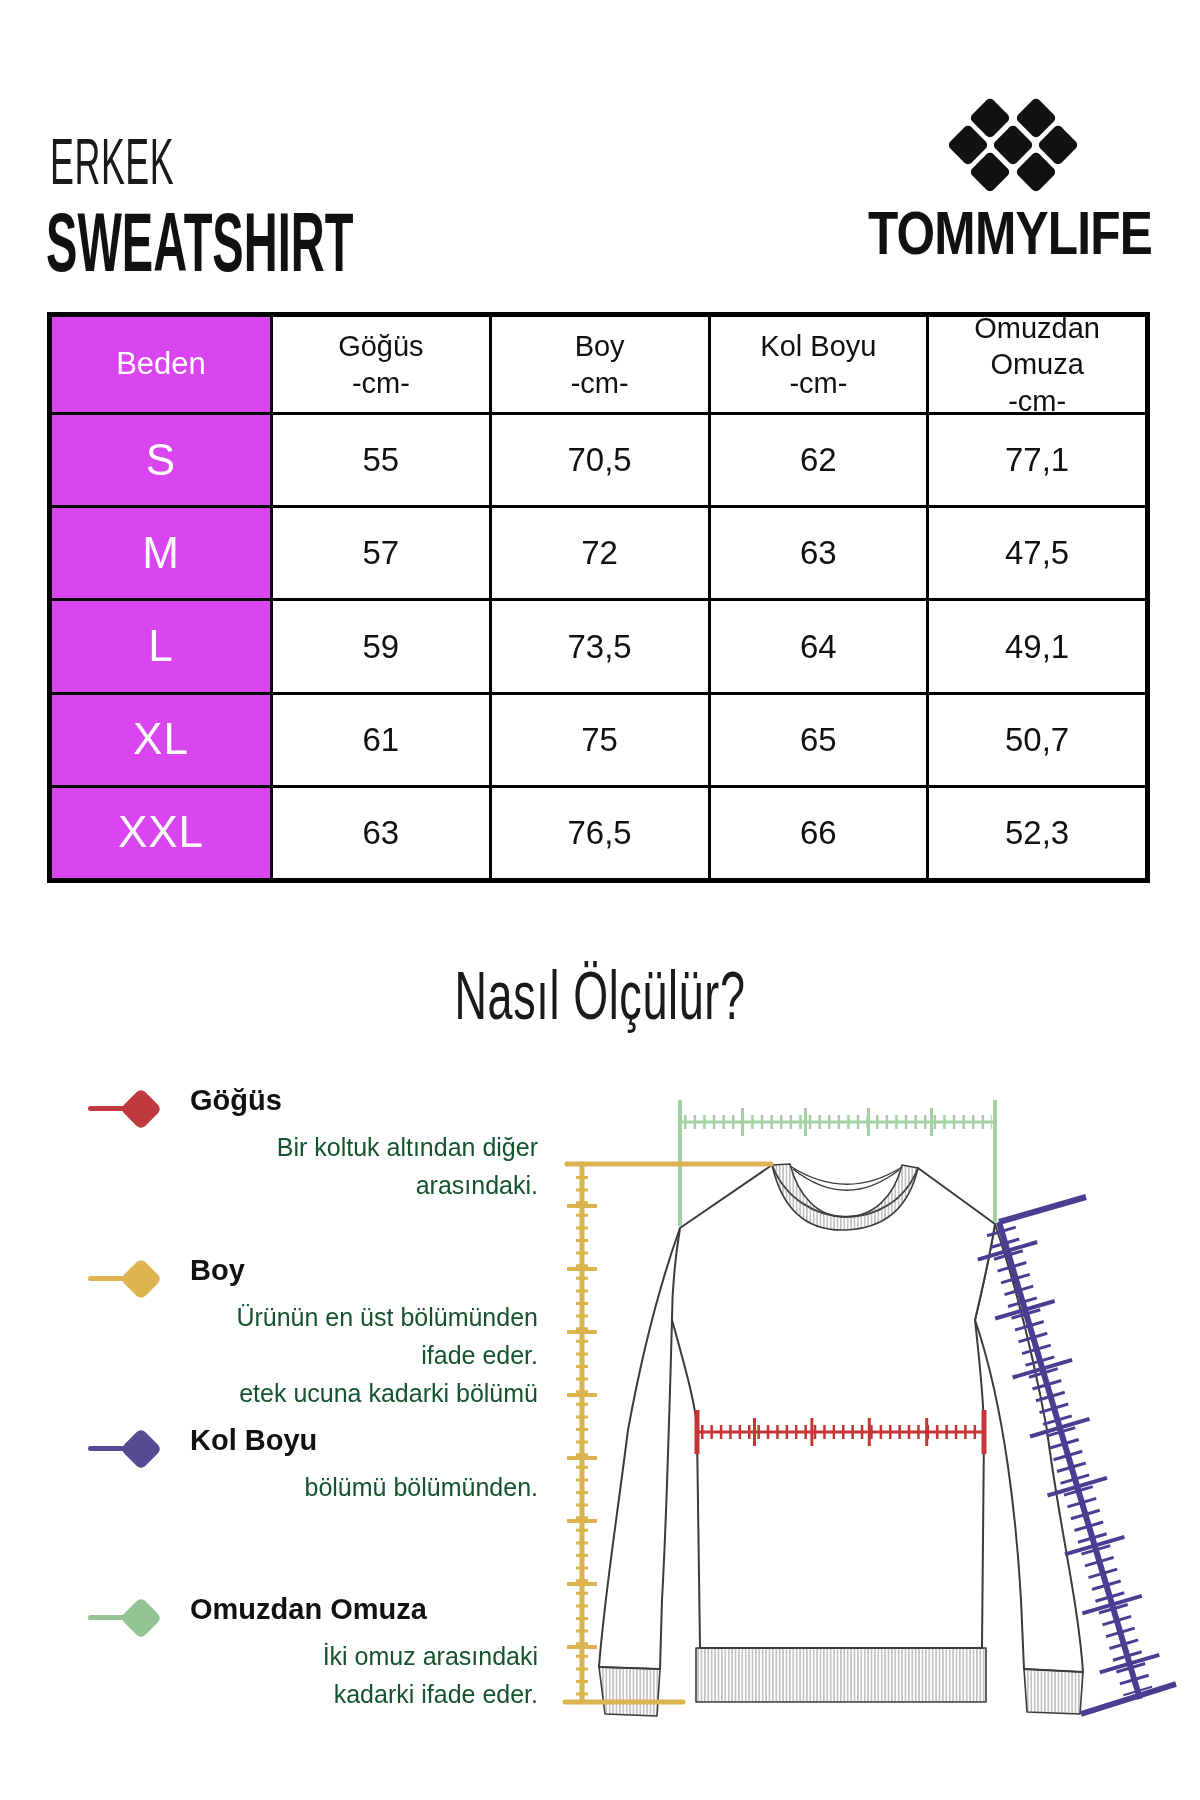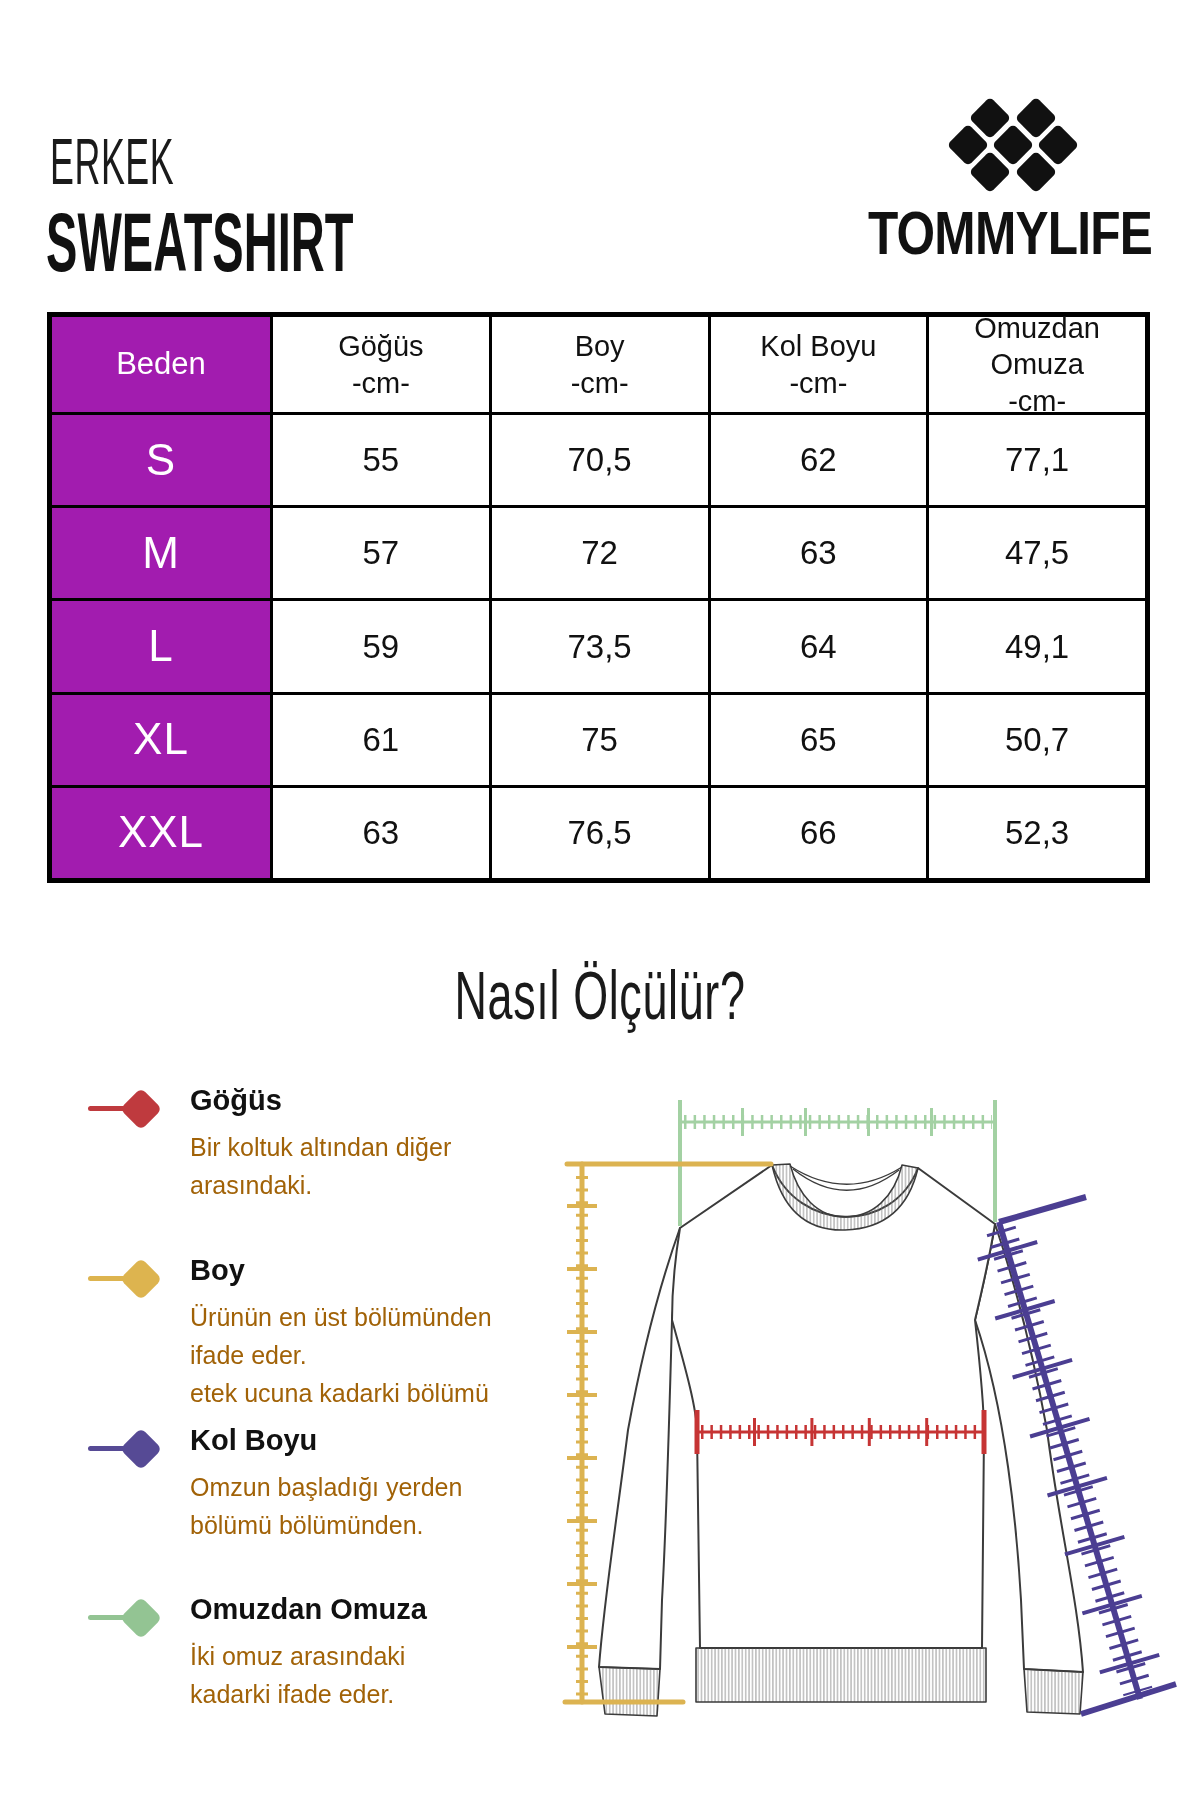--- a/index.html
+++ b/index.html
@@ -39,7 +39,7 @@
     background:#fff;display:flex;flex-direction:column;align-items:center;
     justify-content:center;font-size:33px;color:#111;text-align:center;line-height:1.2;
   }
-  .cell.dark{background:#a21caf;color:#fff;text-align:right;}
+  .cell.dark{background:#d946ef;color:#fff;text-align:right;}
   .cell.head{font-size:29px;line-height:1.25;}
   .cell.beden{font-size:31px;}
   .cell.sizecell{font-size:44px;letter-spacing:1px;}

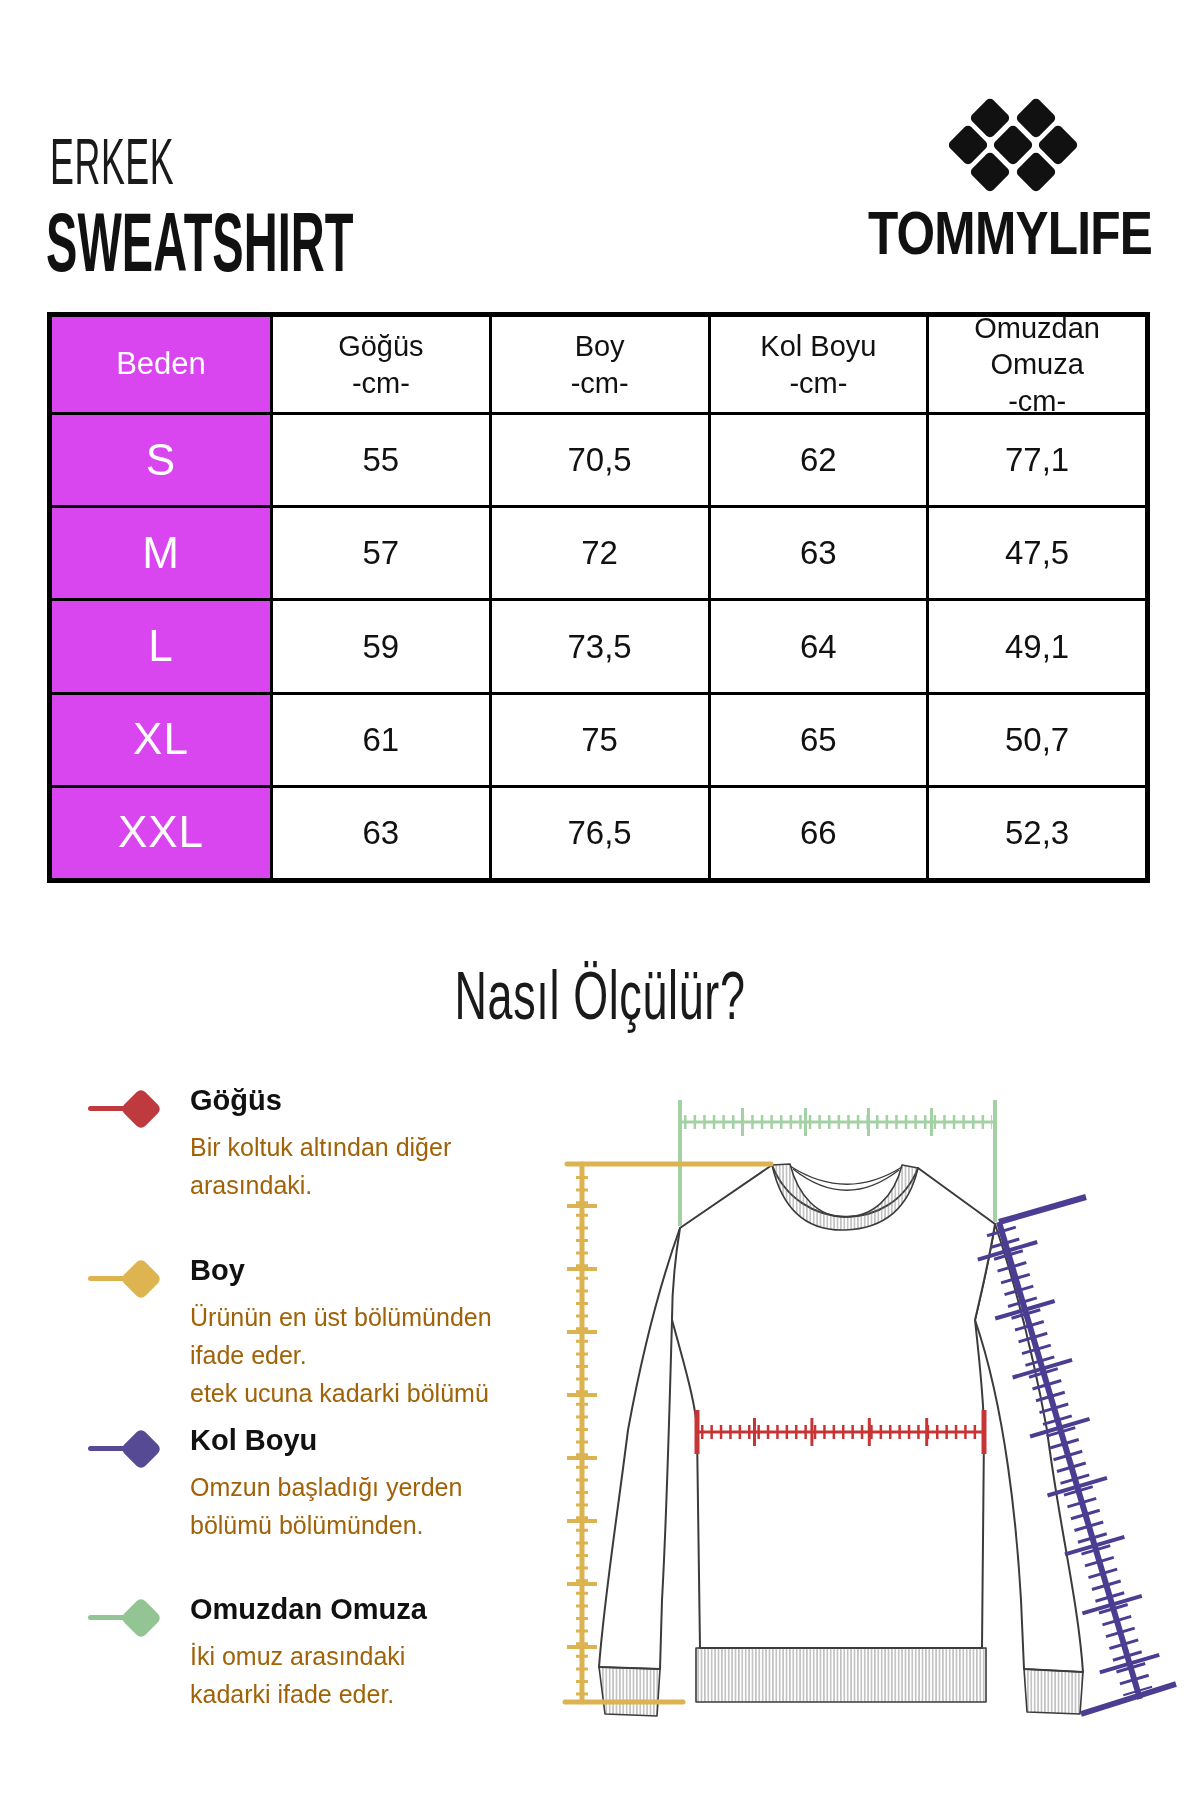--- a/index.html
+++ b/index.html
@@ -57,7 +57,7 @@
   }
   .lg-text{position:absolute;left:102px;top:0;width:348px;}
   .lg-title{font-size:29px;font-weight:700;color:#111;margin-bottom:10px;line-height:1.2;}
-  .lg-desc{font-size:25px;font-weight:400;color:#a16207;line-height:38px;}
+  .lg-desc{font-size:25px;font-weight:400;color:#14532d;line-height:38px;text-align:right;}
   
   .diagram{position:absolute;left:540px;top:1080px;width:660px;height:720px;}
 </style>

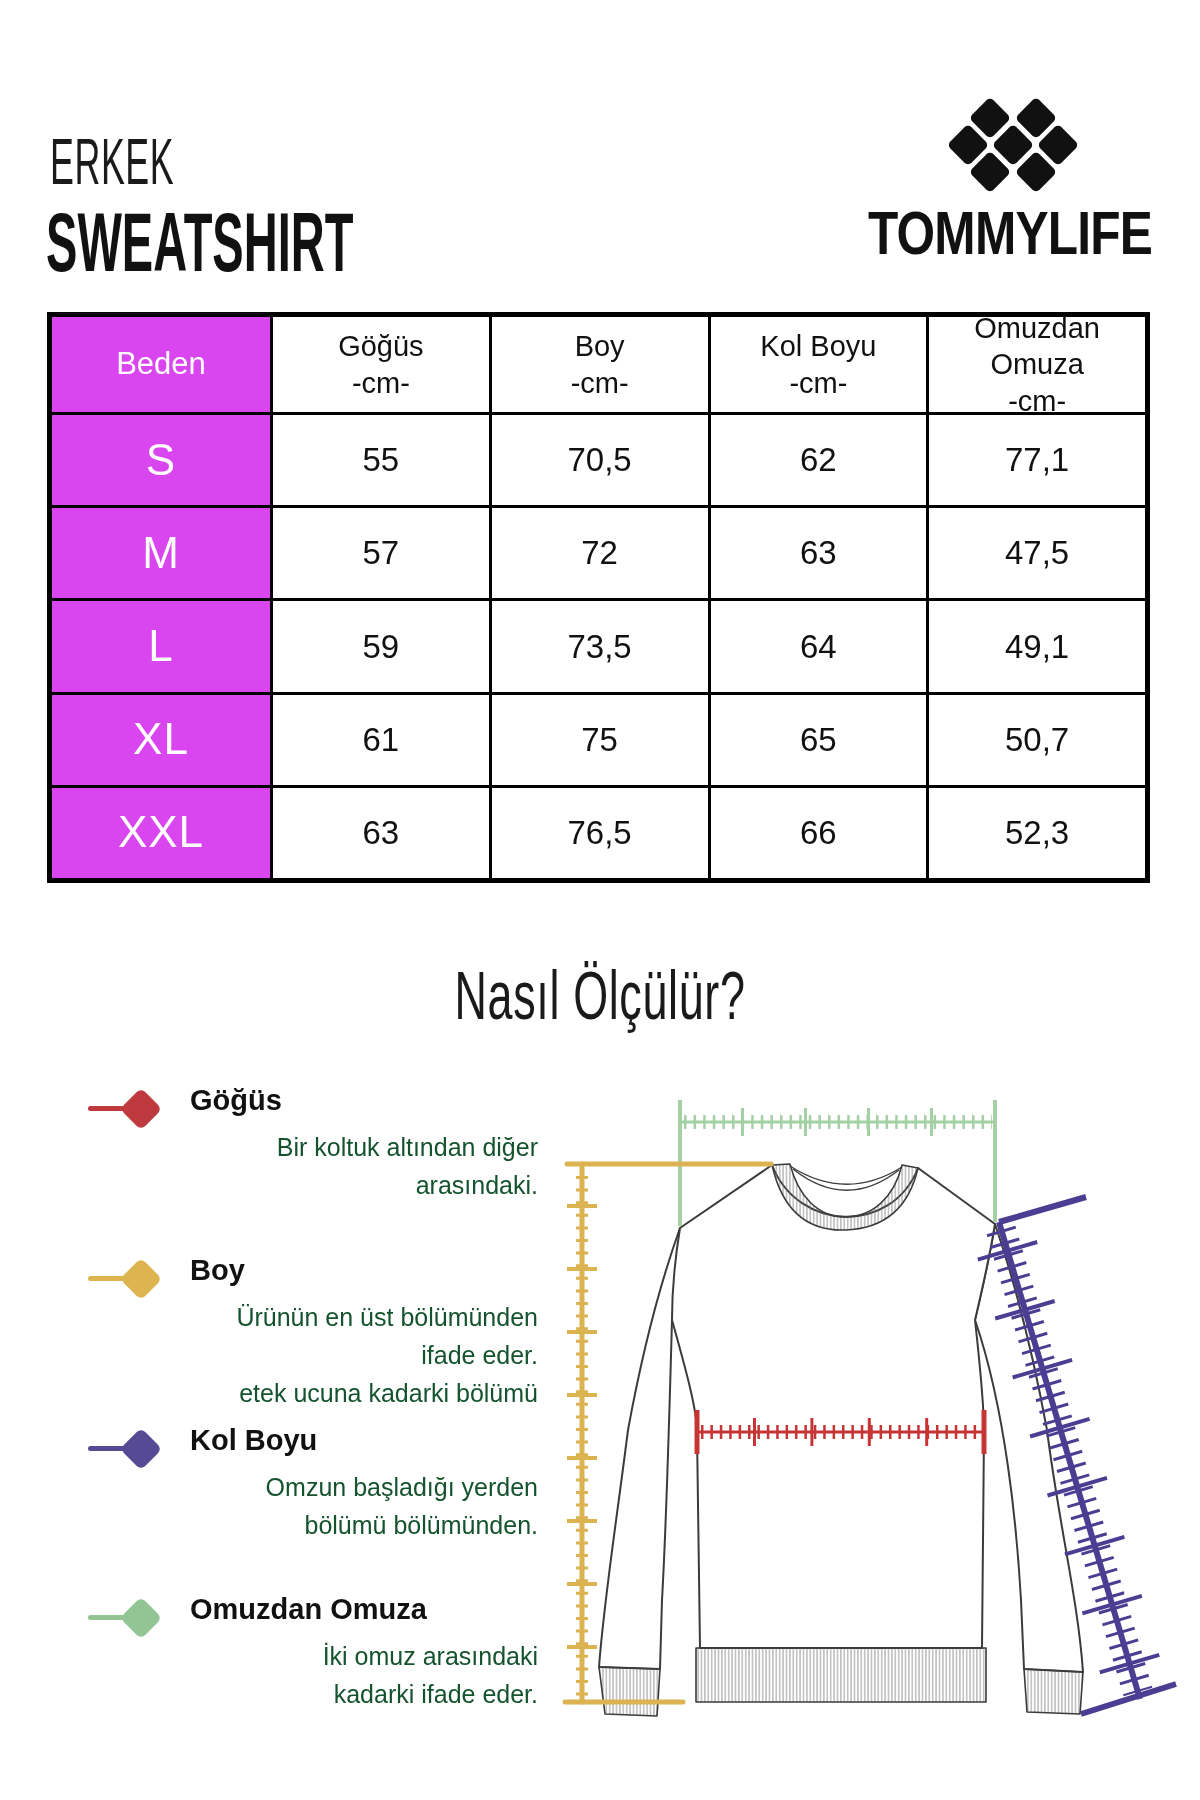--- a/index.html
+++ b/index.html
@@ -165,7 +165,6 @@
   <div class="lg-text">
     <div class="lg-title">Kol Boyu</div>
     <div class="lg-desc">
-      <div>Omzun başladığı yerden</div>
       <div>bölümü bölümünden.</div>
     </div>
   </div>

